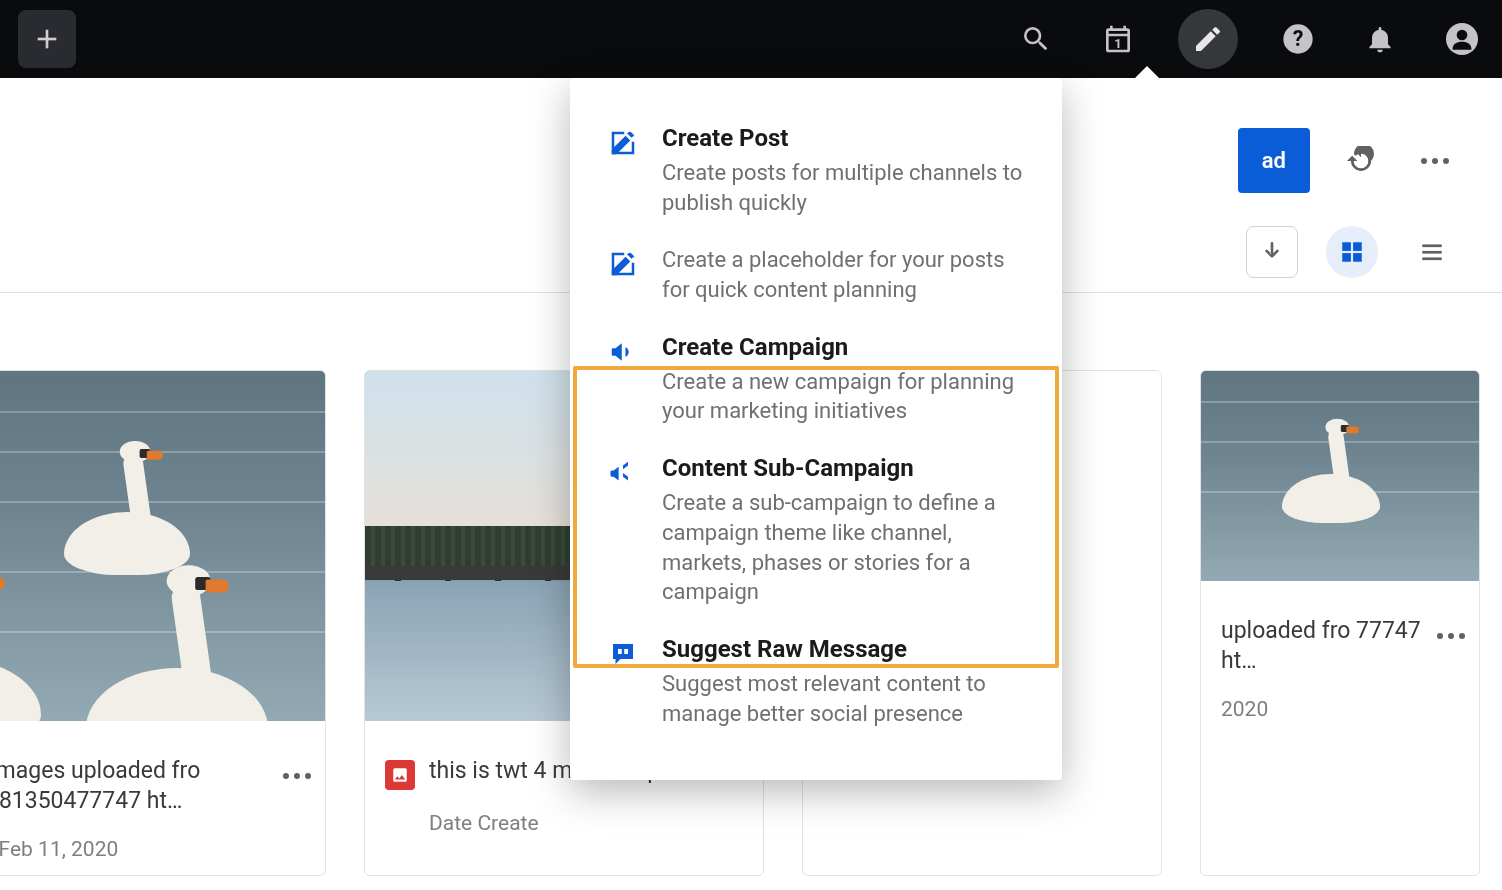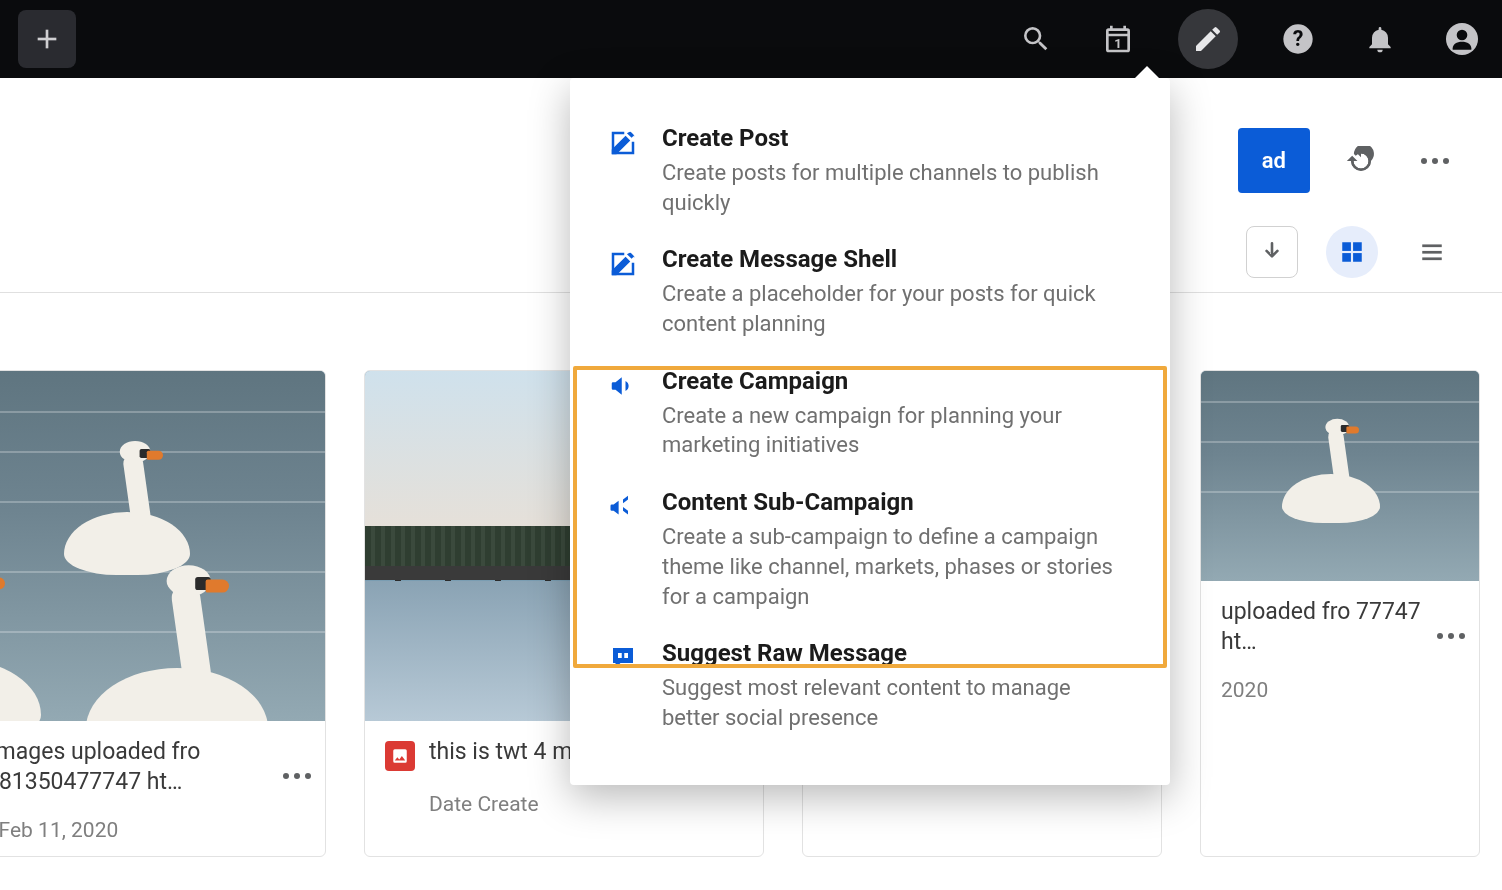--- a/index.html
+++ b/index.html
@@ -182,7 +182,7 @@
     position: absolute;
     top: 78px;
     left: 570px;
-    width: 600px;
+    width: 492px;
     background: #fff;
     border-radius: 4px;
     box-shadow: 0 12px 40px rgba(0,0,0,.28);

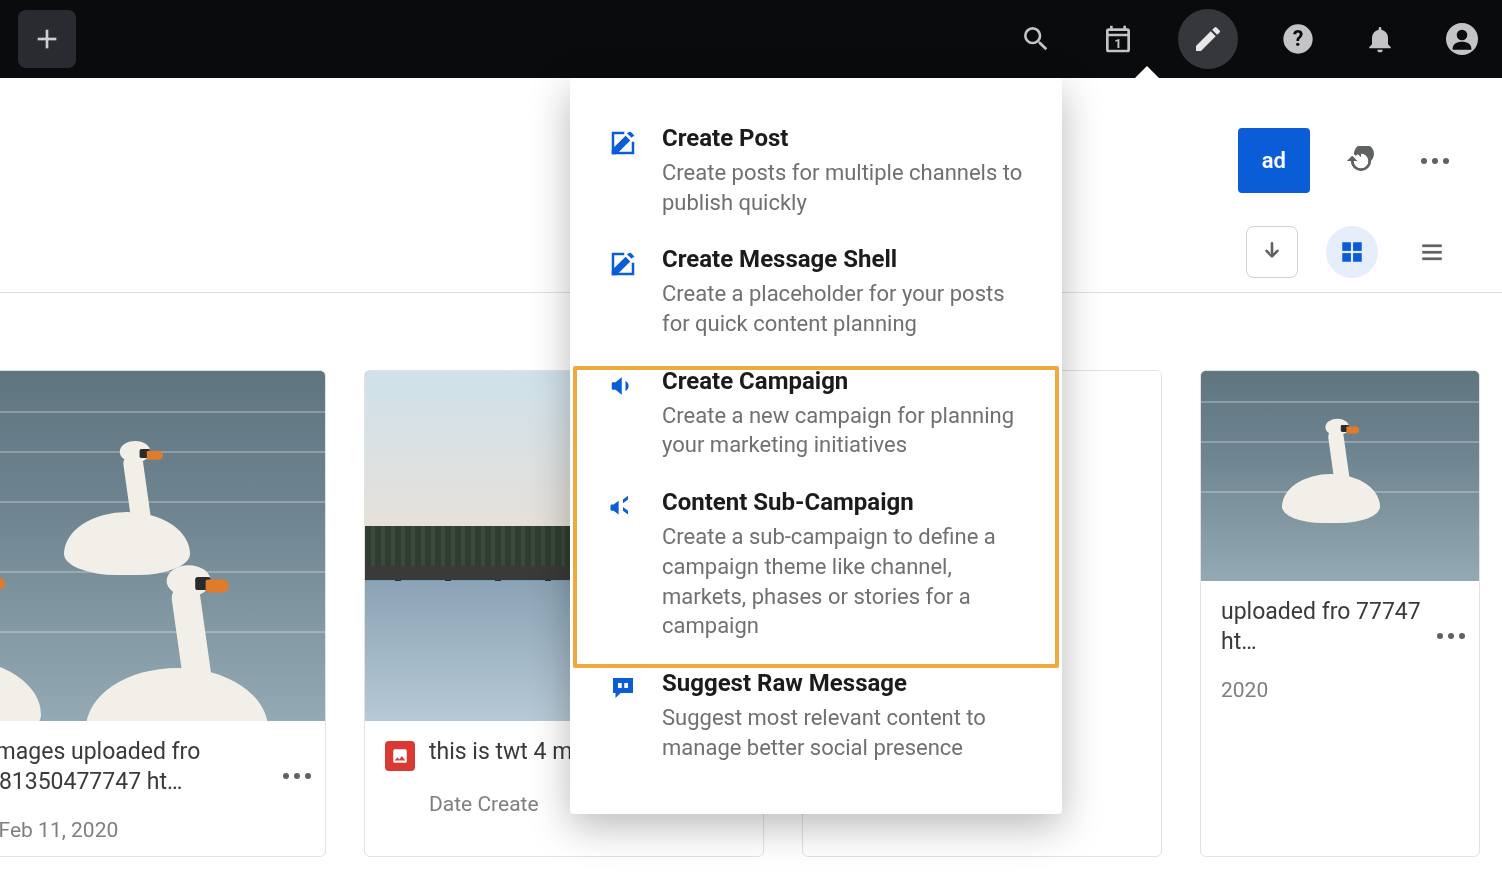--- a/index.html
+++ b/index.html
@@ -445,7 +445,6 @@
         </svg>
     </div>
     <div>
-      <div class="dd-title">Create Message Shell</div>
       <div class="dd-desc">Create a placeholder for your posts for quick content planning</div>
     </div>
   </div>

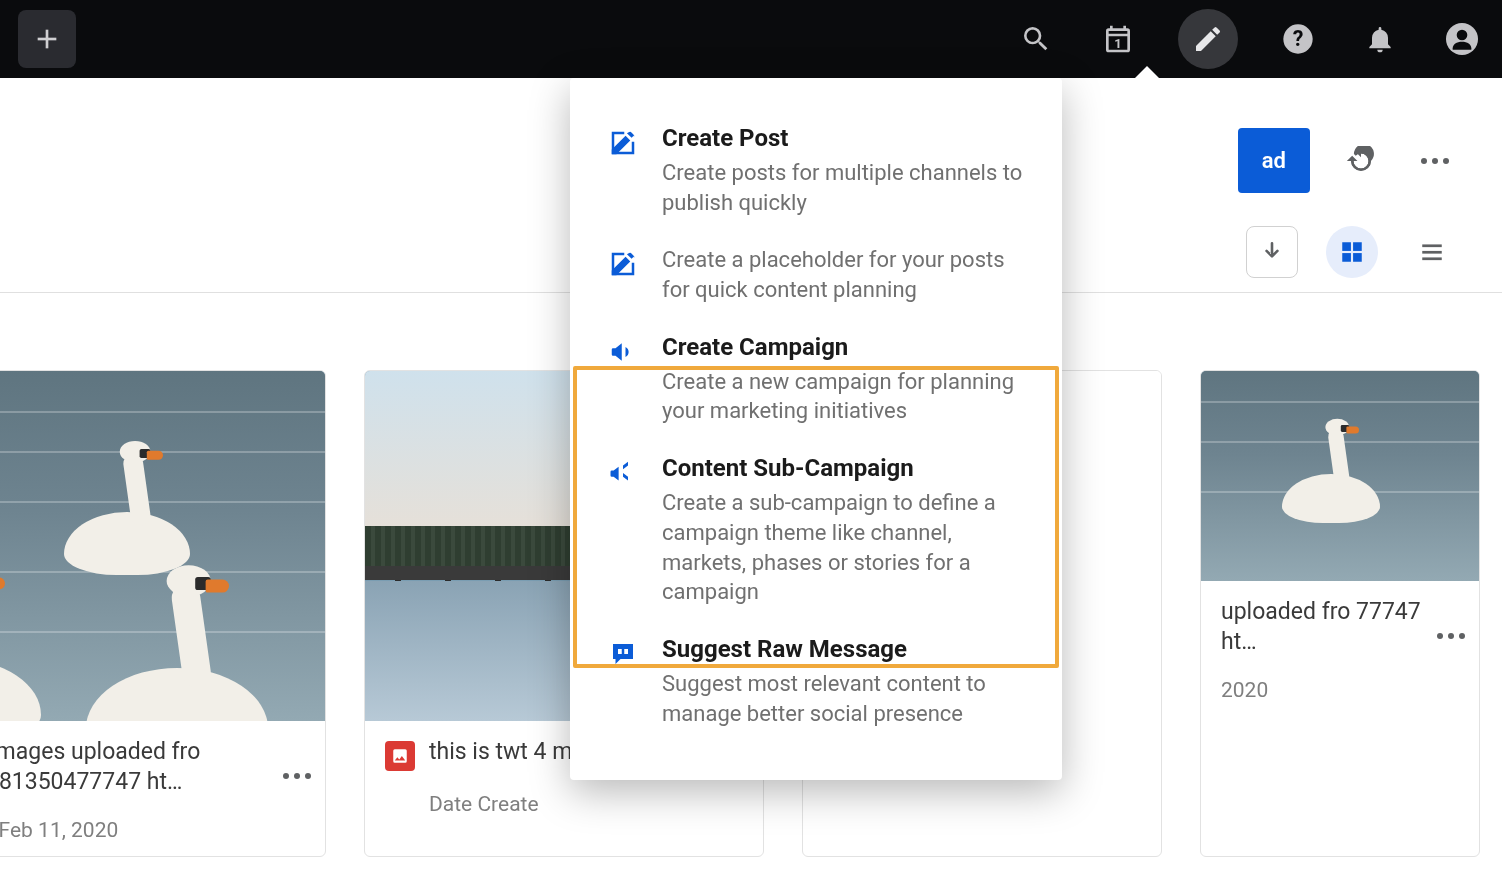--- a/index.html
+++ b/index.html
@@ -133,7 +133,7 @@
     position: relative;
   }
   .card .row1 {
-    display: flex; align-items: flex-start; gap: 14px;
+    display: flex; align-items: flex-start; gap: 14px; margin-top: 19px;
   }
   .asset-icon {
     width: 30px; height: 30px; flex: 0 0 30px;

